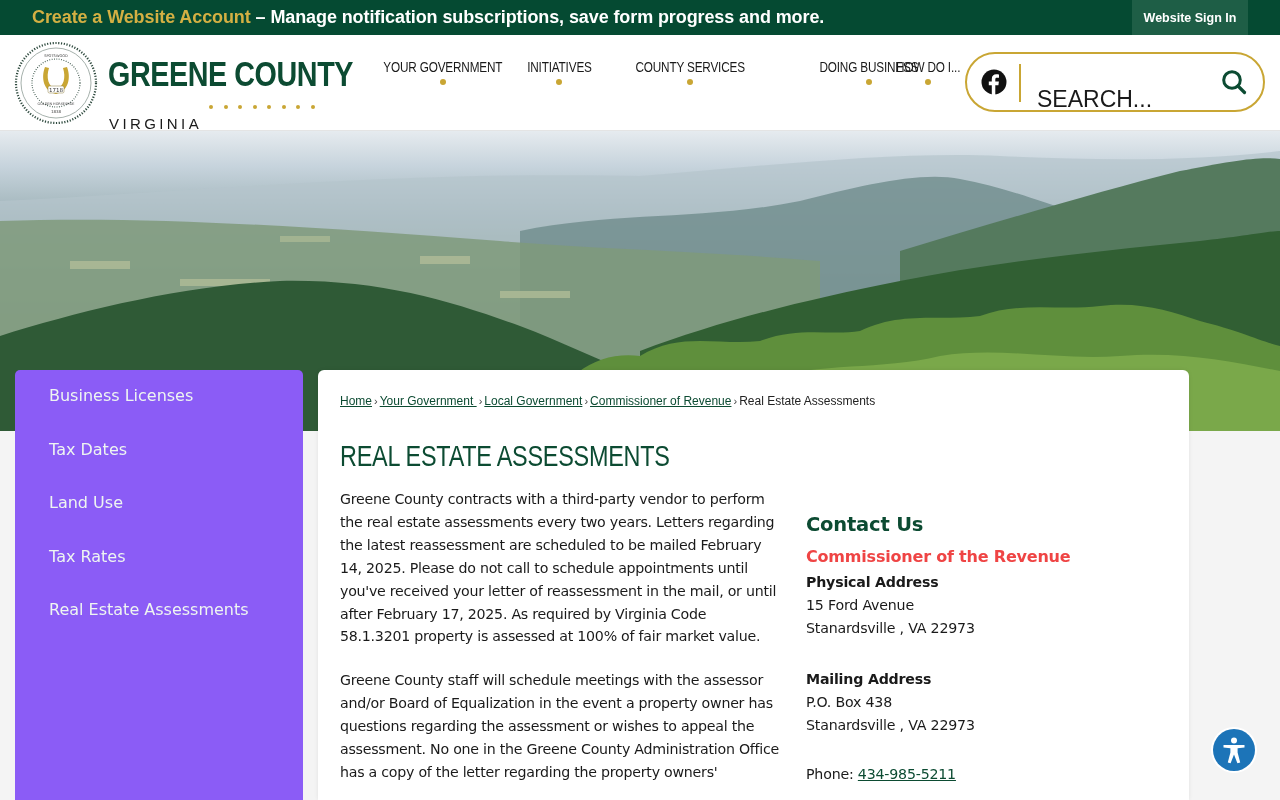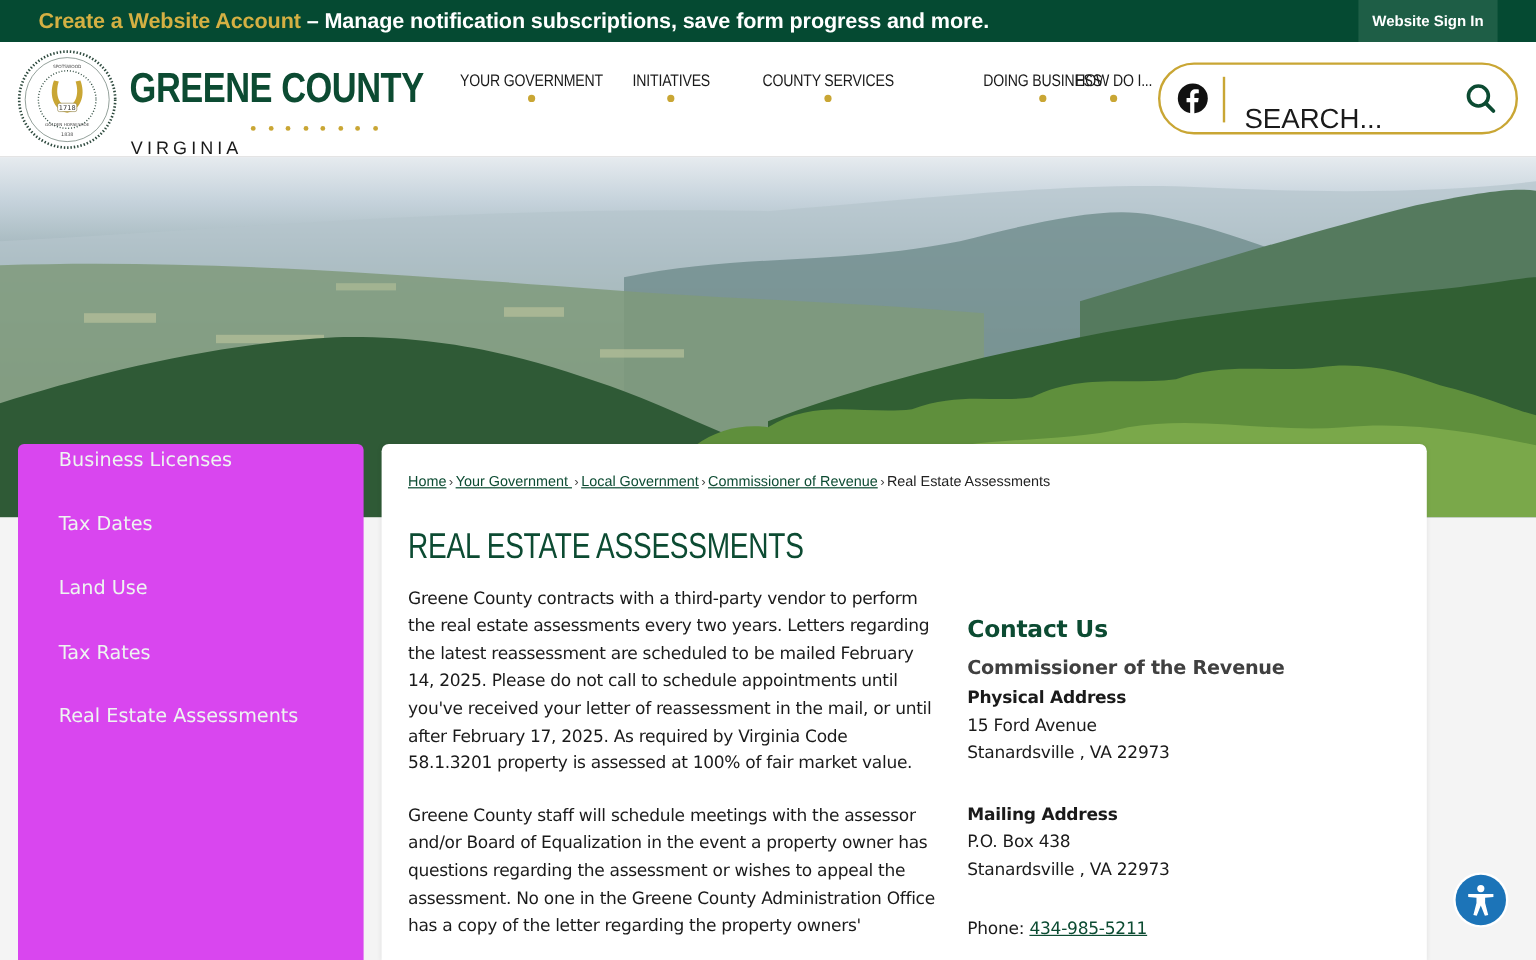--- a/index.html
+++ b/index.html
@@ -100,7 +100,8 @@
   
   .sidebar {
     position: absolute; left: 15px; top: 370px; width: 288px; height: 430px;
-    background: #d946ef; border-radius: 5px 5px 0 0;
+    background: #8b5cf6; border-radius: 5px 5px 0 0;
+    padding-top: 13px;
   }
   .side-item {
     display: block; padding: 0 0 0 34px; height: 53.5px;

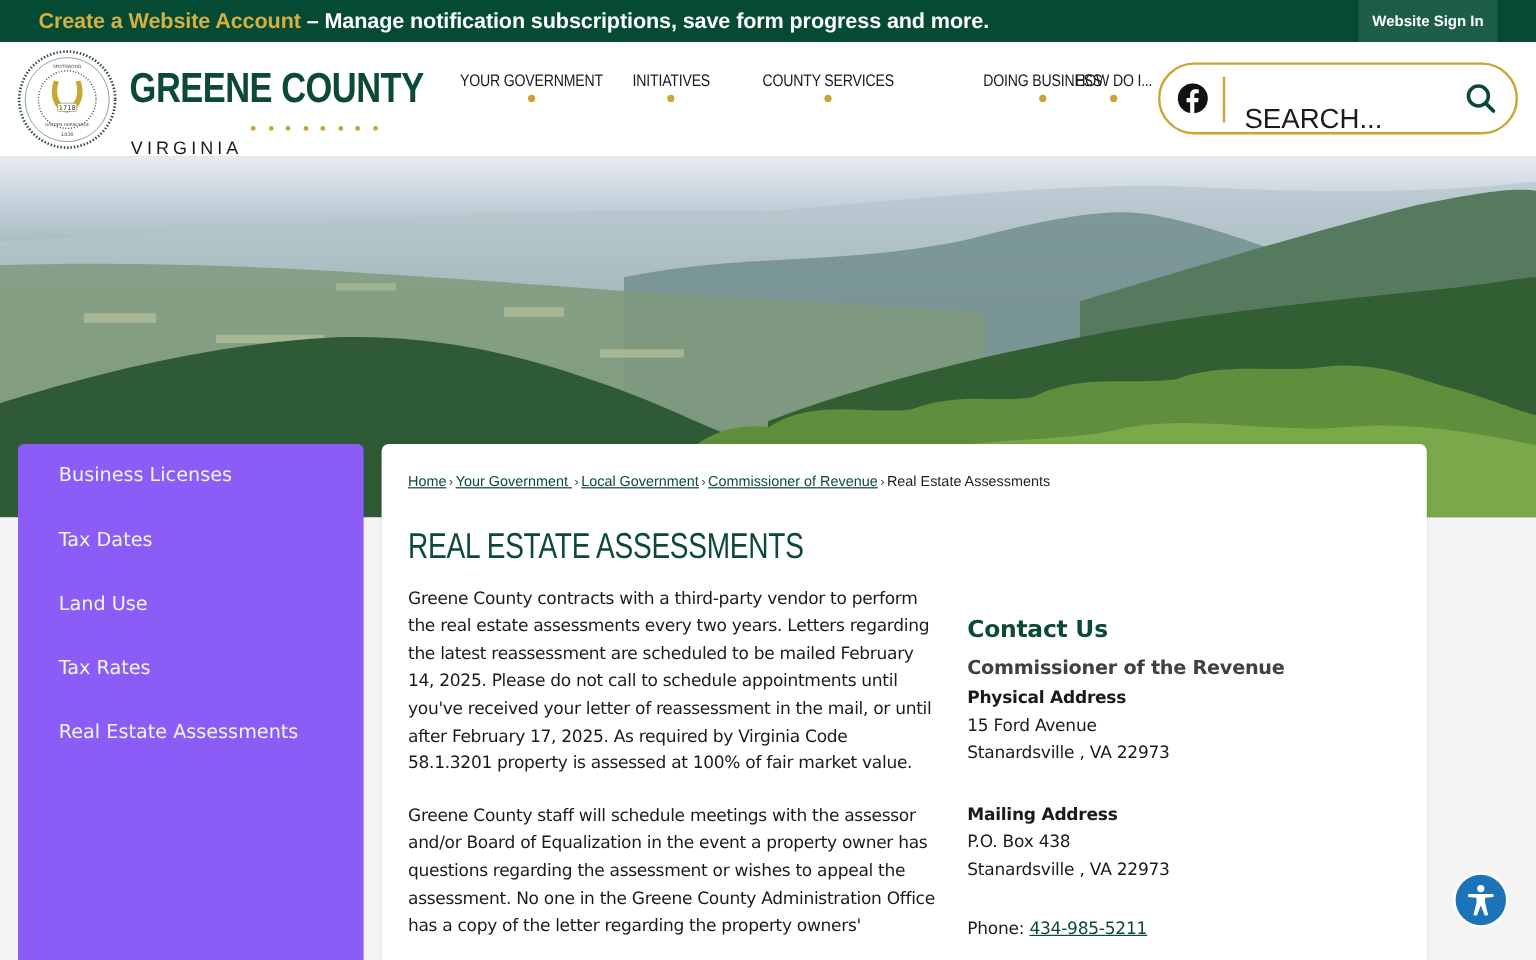--- a/index.html
+++ b/index.html
@@ -144,7 +144,7 @@
     font-size: 19.5px; font-weight: bold; color: #0c4b32; line-height: 30px; letter-spacing: -0.2px;
   }
   .contact-dept {
-    font-size: 16px; font-weight: bold; color: #404040; margin-top: 5px; line-height: 24px; letter-spacing: -0.2px;
+    font-size: 16px; font-weight: bold; color: #ef4444; margin-top: 5px; line-height: 24px; letter-spacing: -0.2px;
   }
   .contact-label { font-size: 14.2px; font-weight: bold; line-height: 23px; margin-top: 2px; letter-spacing: -0.2px; }
   .contact-line { font-size: 14.2px; line-height: 23px; letter-spacing: -0.2px; }

